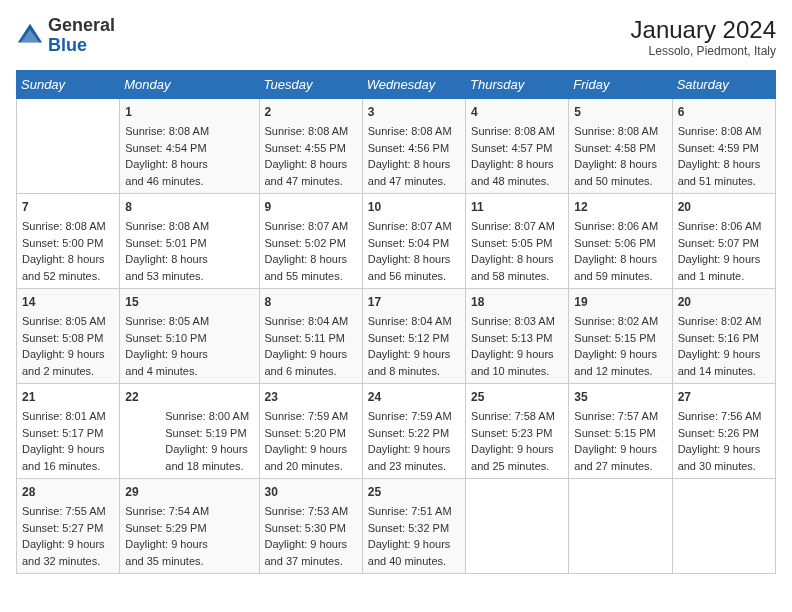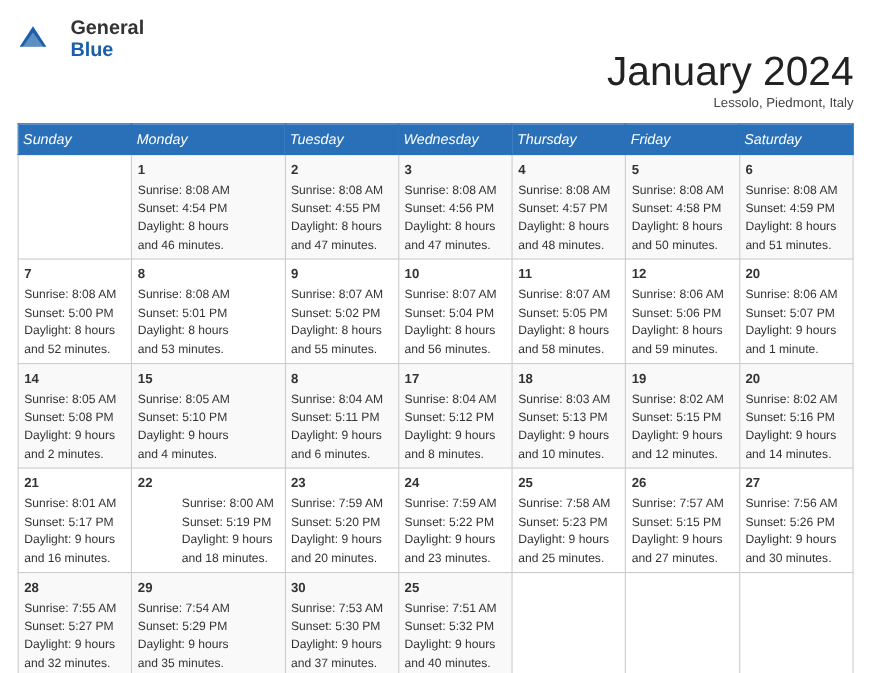--- a/index.html
+++ b/index.html
@@ -19,7 +19,7 @@
     .logo {
       display: flex;
       align-items: center;
-      gap: 20px;
+      gap: 4px;
     }
     .logo-text {
       font-size: 18px;

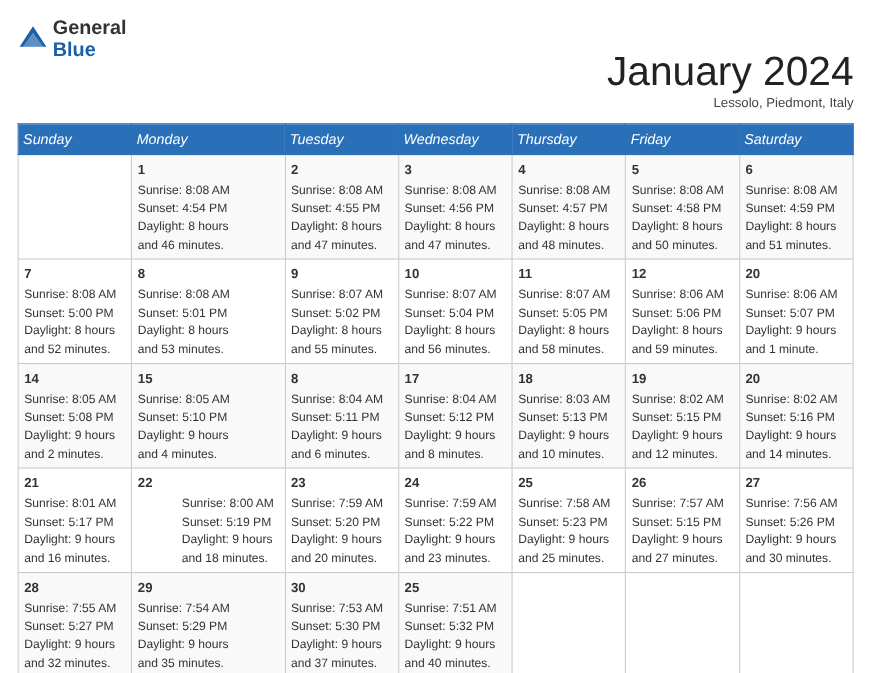--- a/index.html
+++ b/index.html
@@ -36,10 +36,9 @@
       text-align: right;
     }
     .month-title {
-      font-size: 37px;
+      font-size: 24px;
       font-weight: normal;
       color: #222;
-      margin-top: 28px;
     }
     .subtitle {
       font-size: 12px;

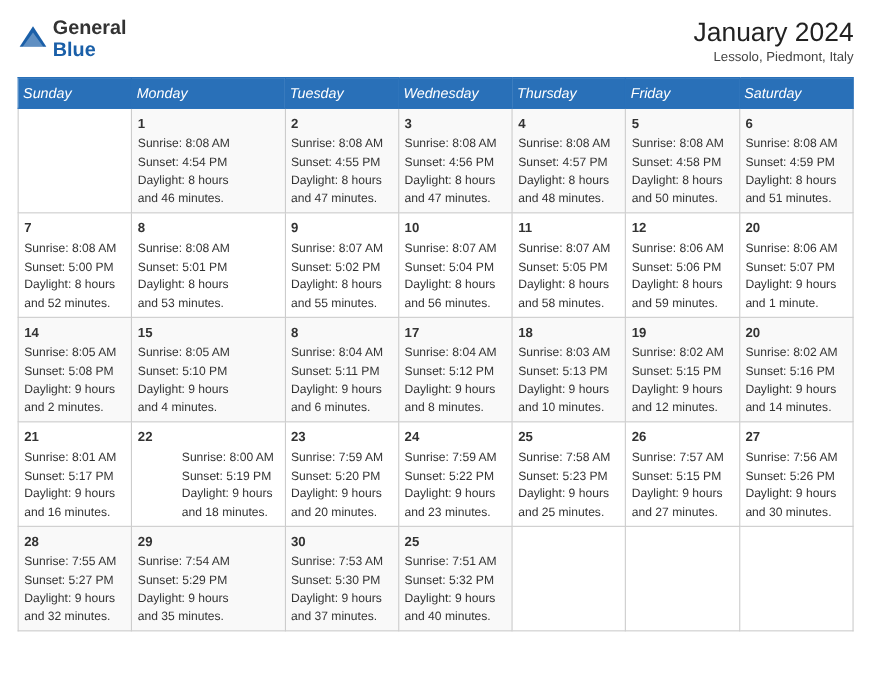--- a/index.html
+++ b/index.html
@@ -304,7 +304,7 @@
 and 25 minutes.</div>
         </td>
         <td>
-          <span class="day-num">26</span>
+          <span class="day-num">35</span>
           <div style="white-space: pre-line;">Sunrise: 7:57 AM
 Sunset: 5:15 PM
 Daylight: 9 hours

